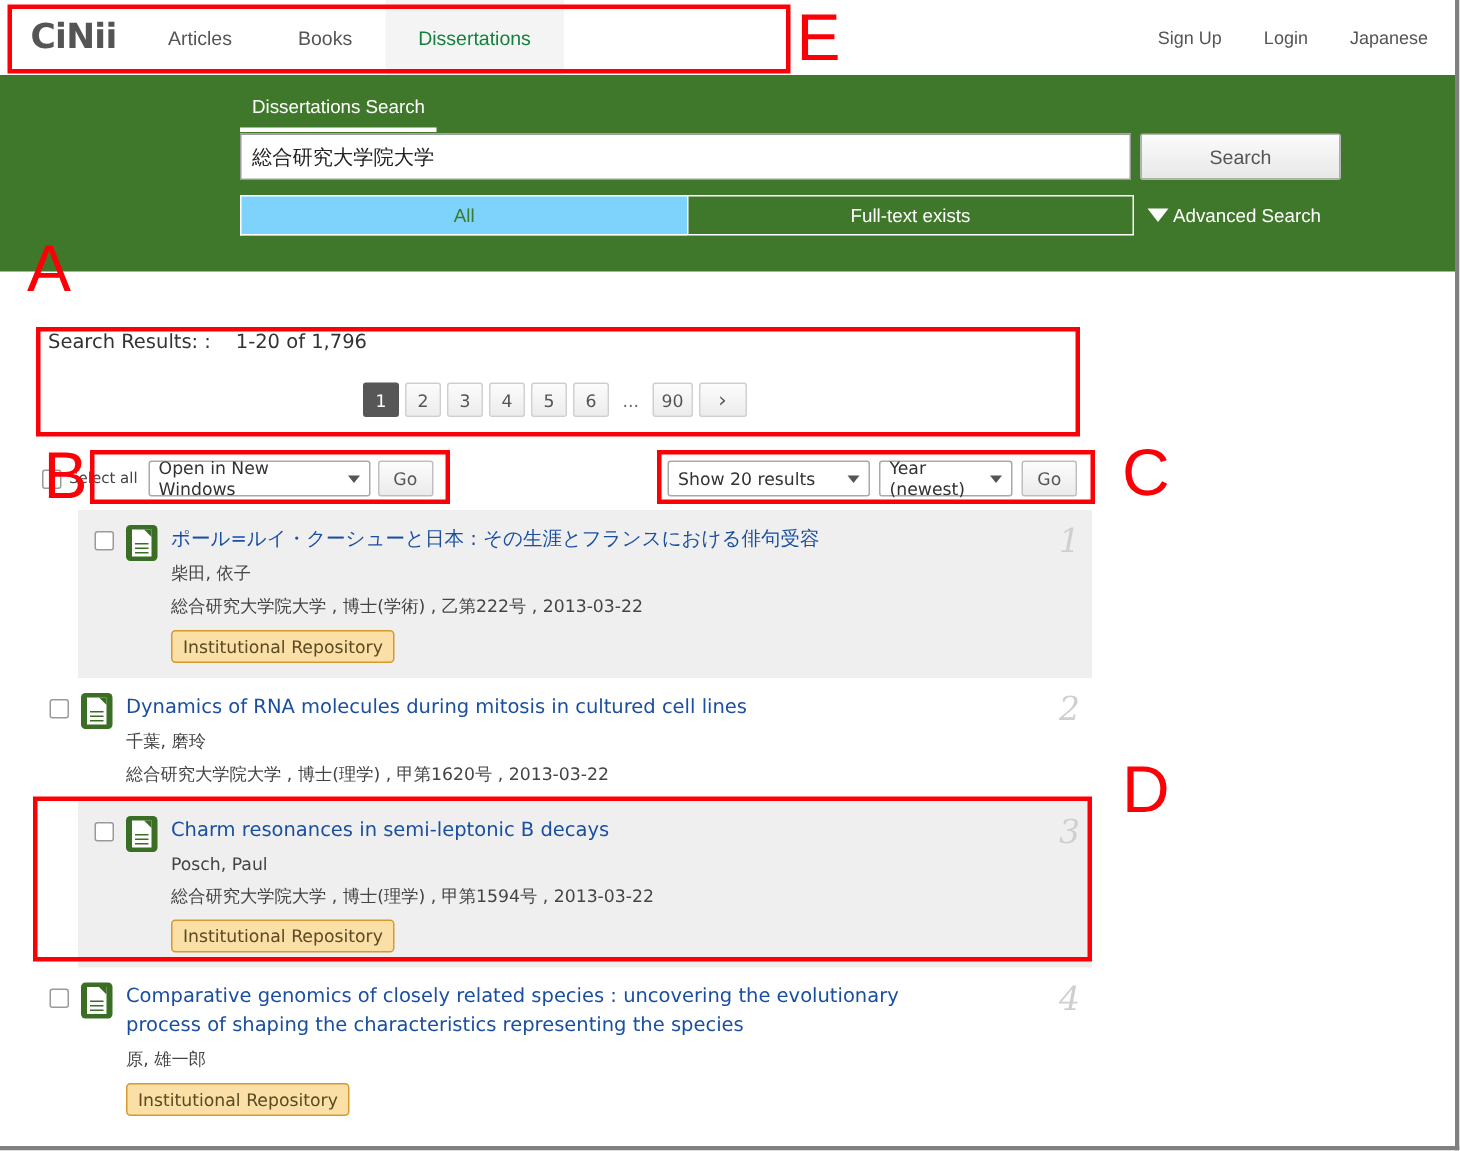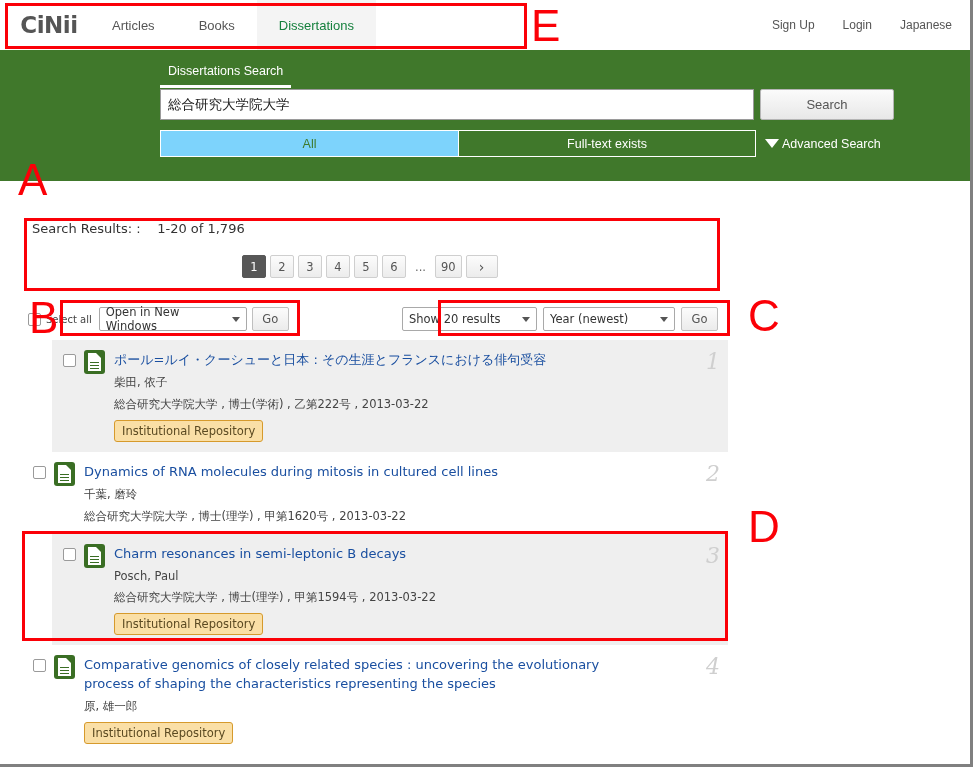--- a/index.html
+++ b/index.html
@@ -152,7 +152,7 @@
   }
   .sel.w1 { width: 148px; }
   .sel.w2 { width: 135px; }
-  .sel.w3 { width: 132px; }
+  .sel.w3 { width: 89px; }
   .gobtn {
     width: 37px; height: 24px;
     background: linear-gradient(#fcfcfc,#ebebeb);

